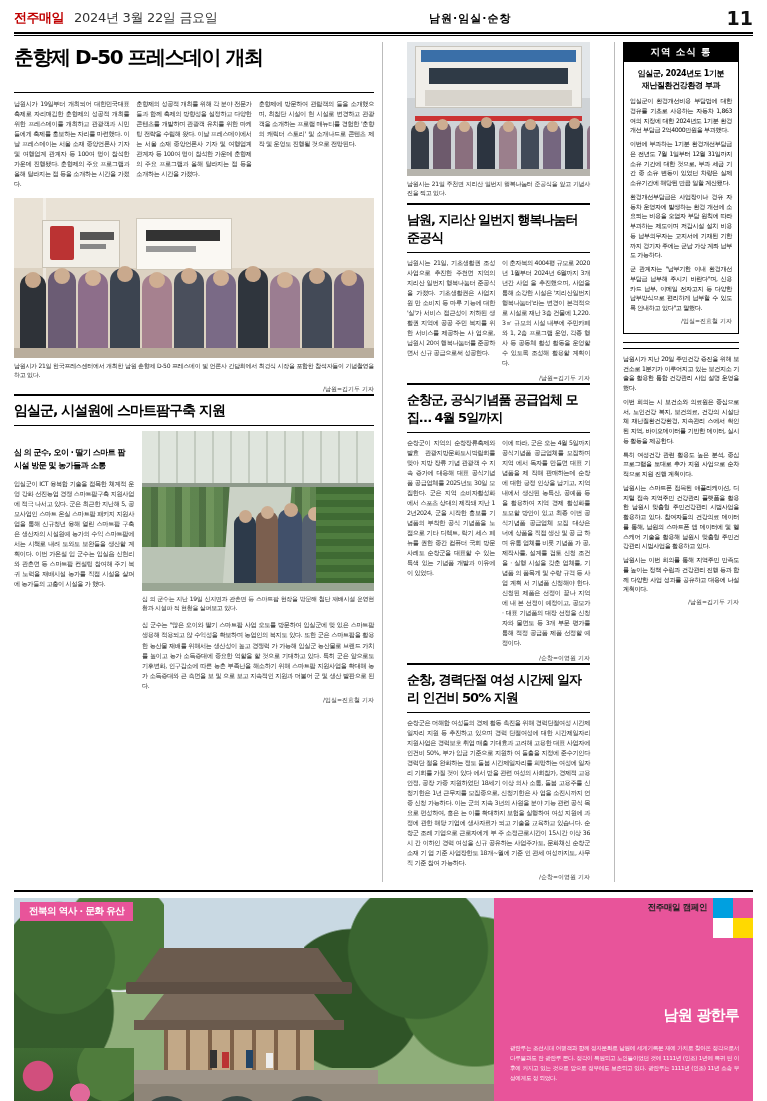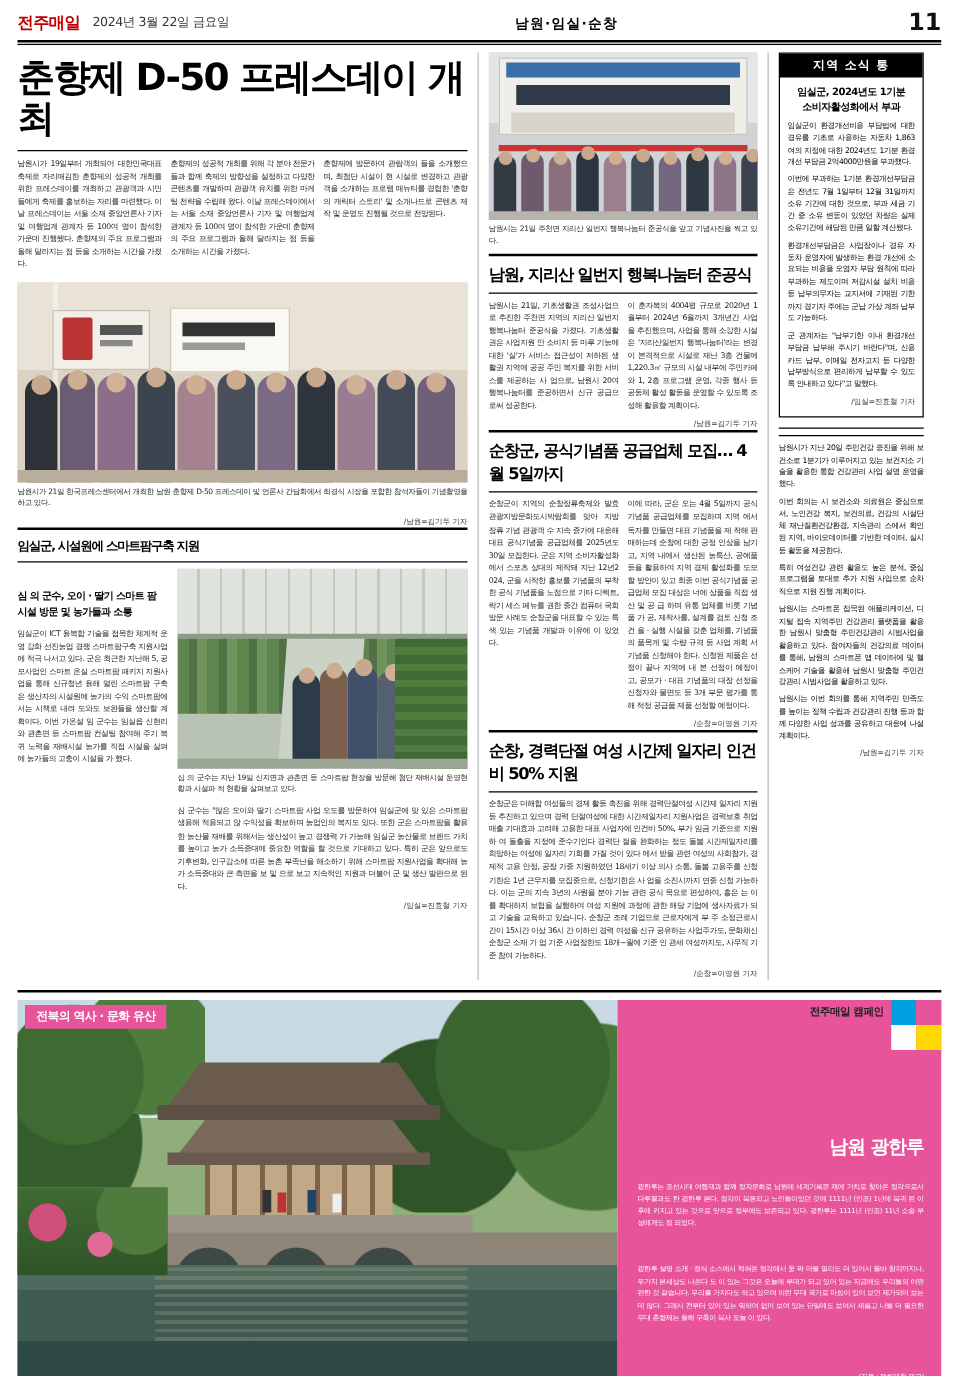--- a/index.html
+++ b/index.html
@@ -32,7 +32,7 @@
     margin-right: 10px;
   }
   .mast-date {
-    font-size: 10px; color: #333; letter-spacing: -0.3px;
+    font-size: 13px; color: #333; letter-spacing: -0.3px;
   }
   .mast-center {
     flex: 1; text-align: center;

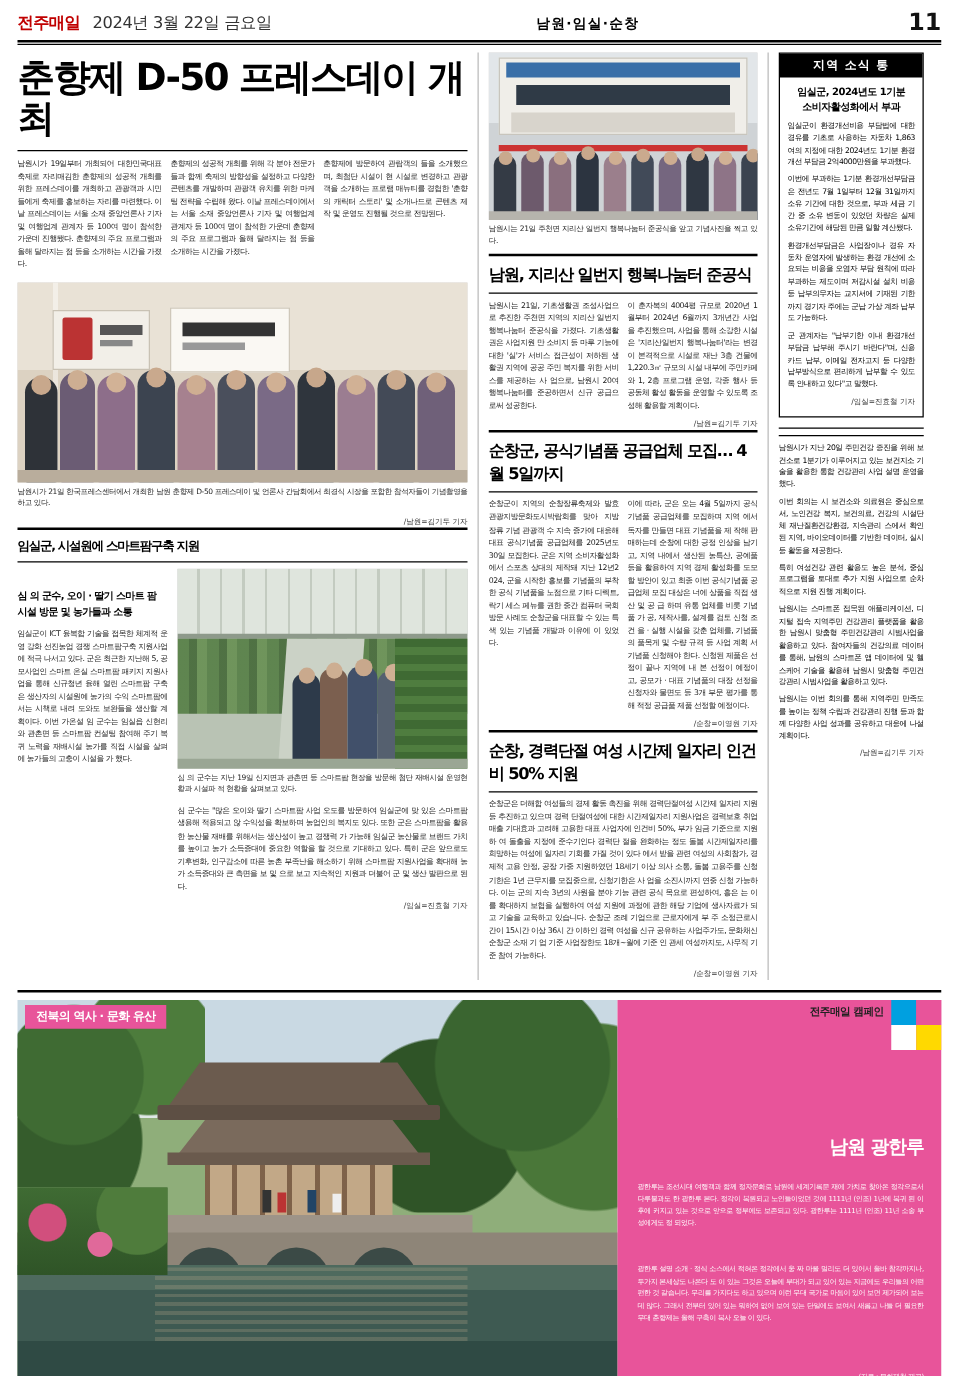--- a/index.html
+++ b/index.html
@@ -56,9 +56,9 @@
 
   
   .headline {
-    font-size: 30px; font-weight: bold; letter-spacing: -1.5px;
+    font-size: 20px; font-weight: bold; letter-spacing: -1.5px;
     line-height: 1.1;
-    margin: 4px 0 8px;
+    margin: 4px 0 24px;
   }
   .hl-rule { height: 1px; background: #000; margin-bottom: 6px; }
   .subhead {

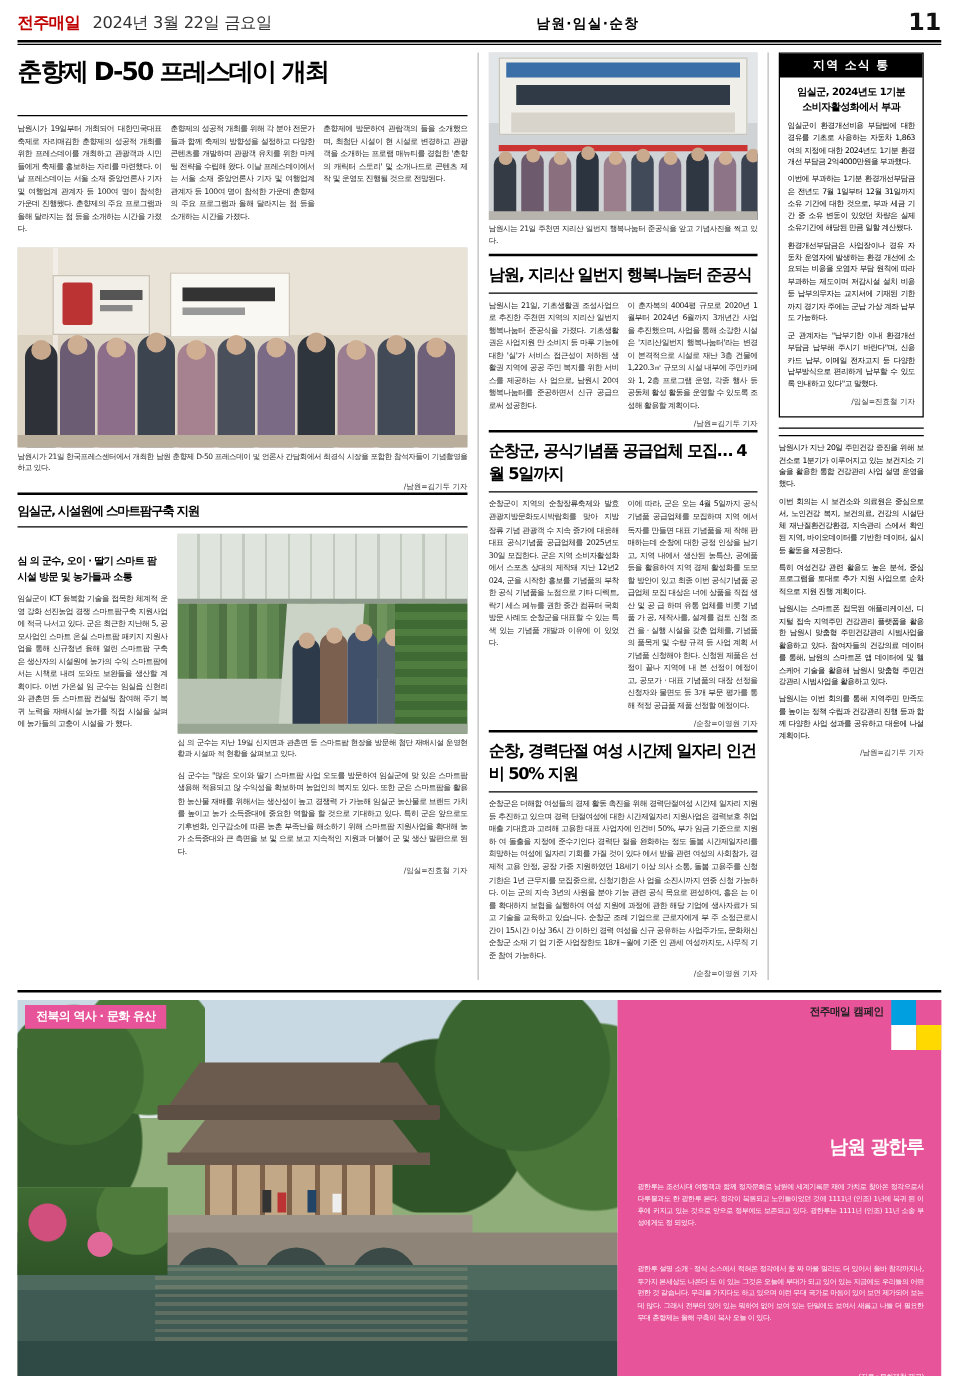--- a/index.html
+++ b/index.html
@@ -415,7 +415,7 @@
       <div class="boxed">
         <div class="box-head">지역 소식 통</div>
         <div class="box-title" style="white-space:pre-line;">임실군, 2024년도 1기분
-소비자활성화에서 부과</div>
+재난질환건강환경 부과</div>
         <p class="box-p">임실군이 환경개선비용 부담법에 대한 경유를 기초로 사용하는 자동차 1,863여의 지정에 대한 2024년도 1기분 환경개선 부담금 2억4000만원을 부과했다.</p>
         <p class="box-p">이번에 부과하는 1기분 환경개선부담금은 전년도 7월 1일부터 12월 31일까지 소유 기간에 대한 것으로, 부과 세금 기간 중 소유 변동이 있었던 차량은 실제 소유기간에 해당된 만큼 일할 계산됐다.</p>
         <p class="box-p">환경개선부담금은 사업장이나 경유 자동차 운영자에 발생하는 환경 개선에 소요되는 비용을 오염자 부담 원칙에 따라 부과하는 제도이며 저감시설 설치 비용 등 납부의무자는 교지서에 기재된 기한까지 경기자 주에는 군납 가상 계좌 납부도 가능하다.</p>

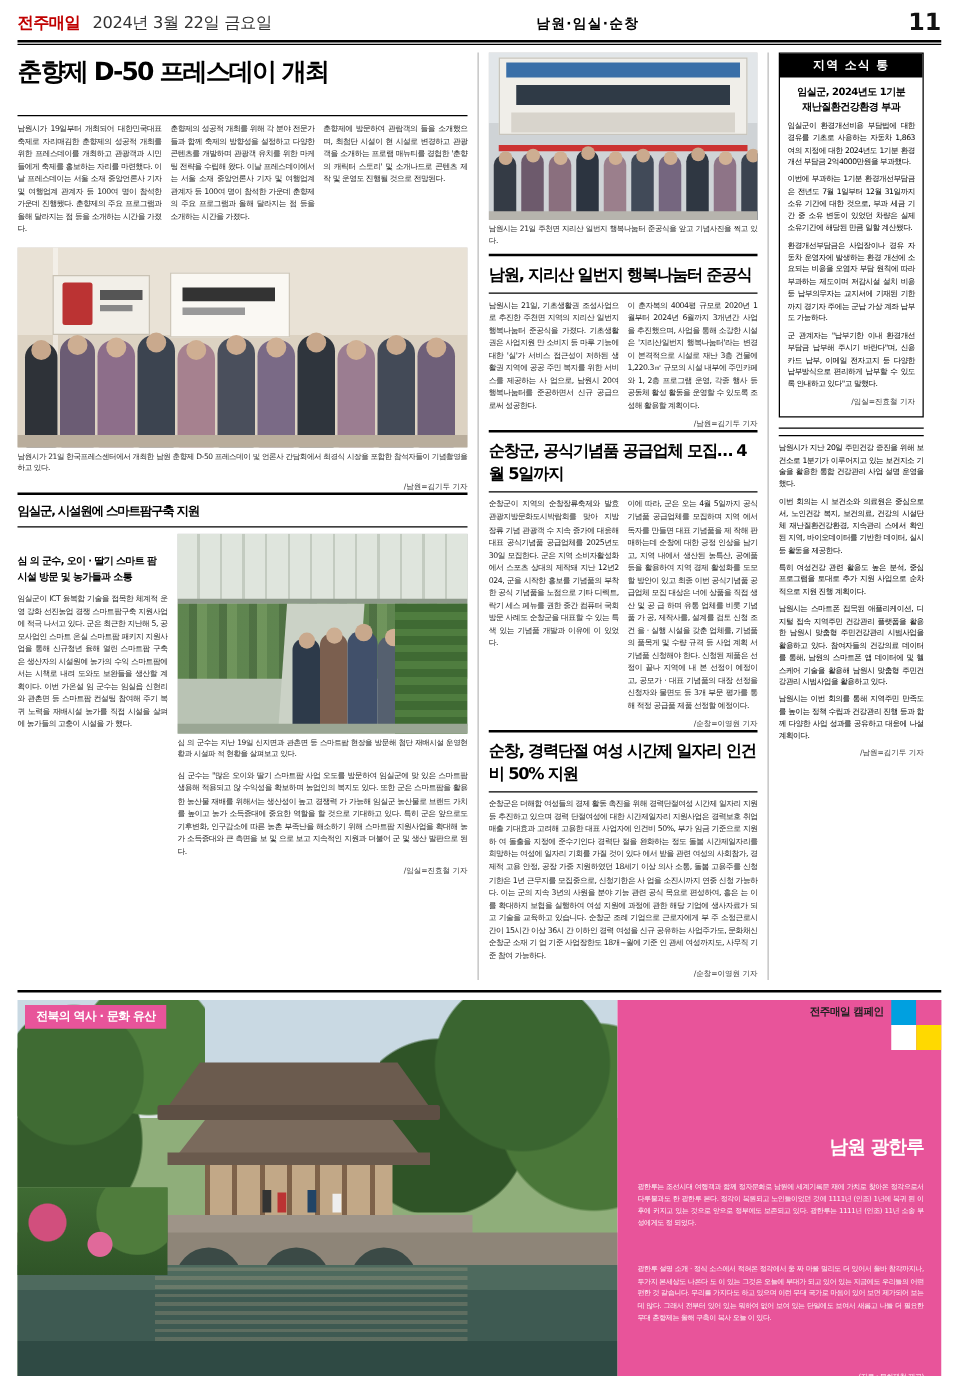--- a/index.html
+++ b/index.html
@@ -51,7 +51,7 @@
     gap: 0;
   }
   .col-left { width: 368px; padding-right: 8px; }
-  .col-mid  { width: 232px; padding: 0 8px; border-left: 1px solid #bbb; }
+  .col-mid  { width: 232px; padding: 0 24px; border-left: 1px solid #bbb; }
   .col-right{ width: 125px; padding-left: 8px; border-left: 1px solid #bbb; }
 
   

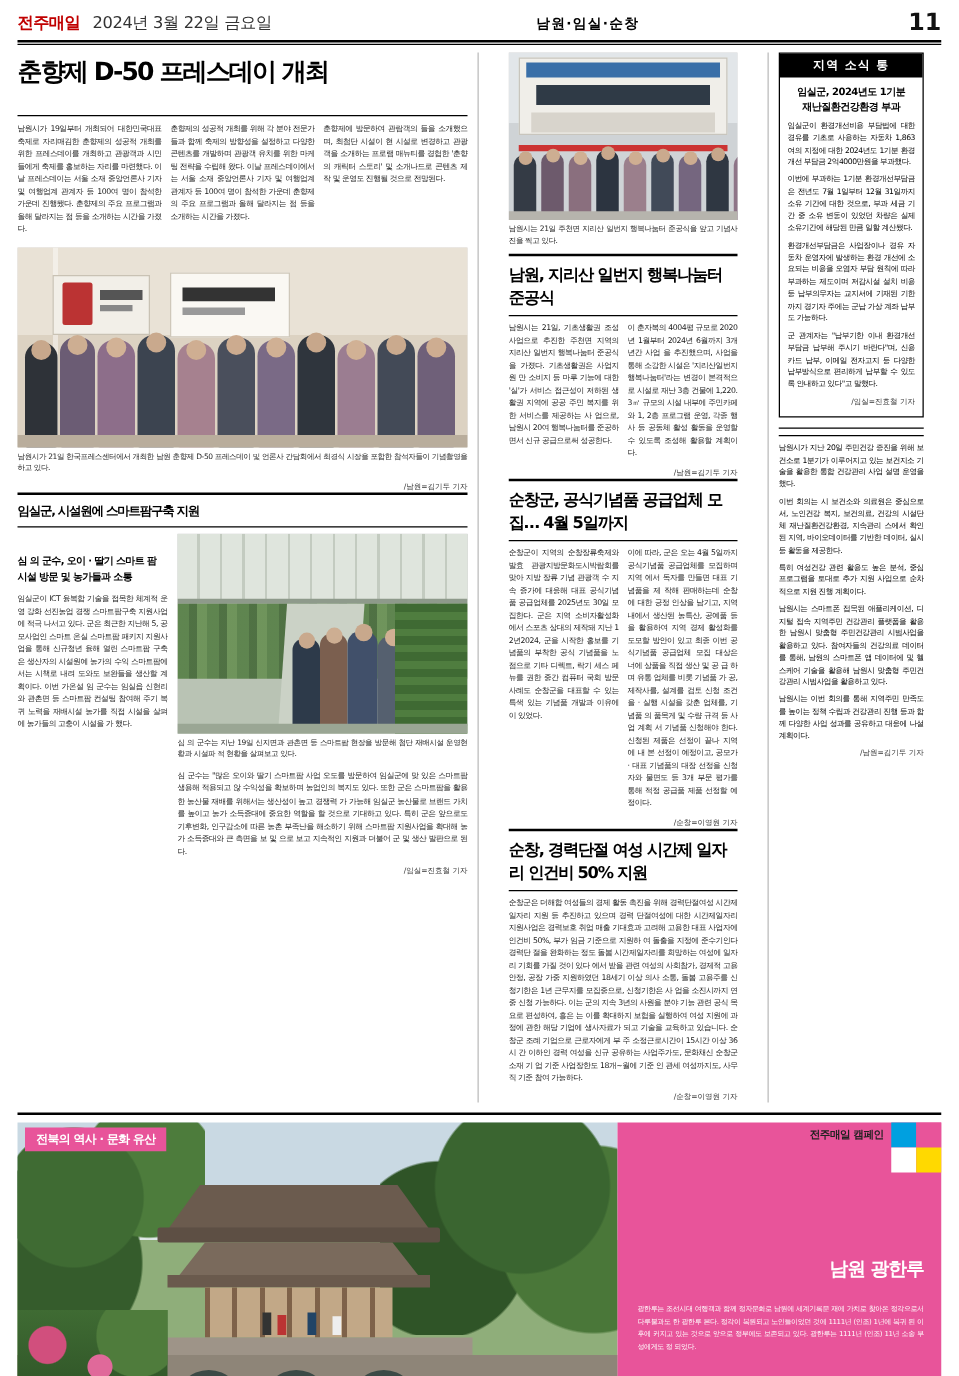--- a/index.html
+++ b/index.html
@@ -95,7 +95,7 @@
   .byline { font-size: 6px; text-align: right; color: #333; margin-top: 2px; }
 
   .sec-title {
-    font-size: 10px; font-weight: bold; letter-spacing: -1px;
+    font-size: 14px; font-weight: bold; letter-spacing: -1px;
     margin: 6px 0 5px;
   }
   .sec-title.sm { font-size: 13px; }

